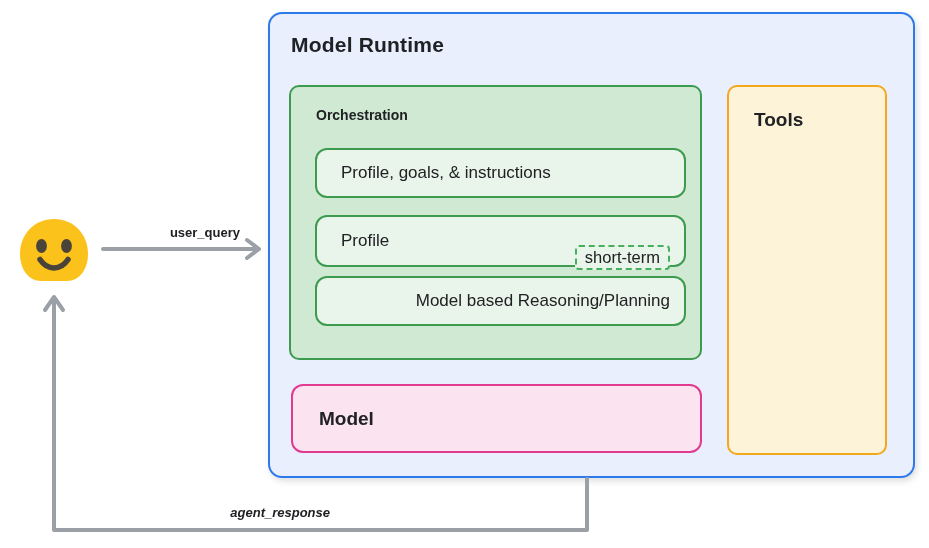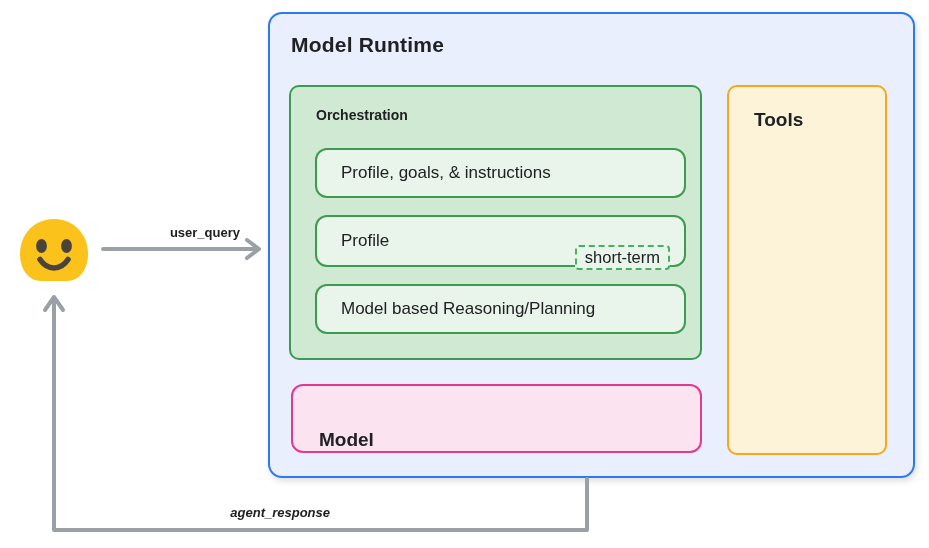--- a/index.html
+++ b/index.html
@@ -42,7 +42,7 @@
   }
   .inner-profile   { top:148px; }
   .inner-memory    { top:215px; height:52px; }
-  .inner-reasoning { top:284px; }
+  .inner-reasoning { top:276px;justify-content:flex-end; }
 
   .chips { margin-left:auto; display:flex; gap:5px; }
   .chip {

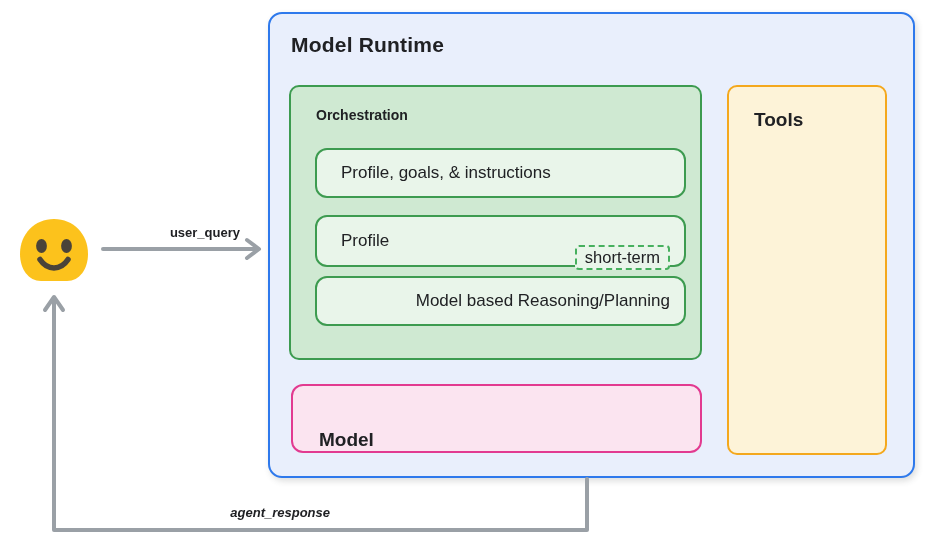--- a/index.html
+++ b/index.html
@@ -58,7 +58,7 @@
     background:var(--model-fill,#fbe4f0);
     border:2.5px solid var(--model-border,#e23a90);
     border-radius:12px;
-    display:flex; align-items:flex-end; padding-left:26px;
+    display:flex; align-items:center; padding-left:26px;
     font-size:19px; font-weight:600;
   }
 

